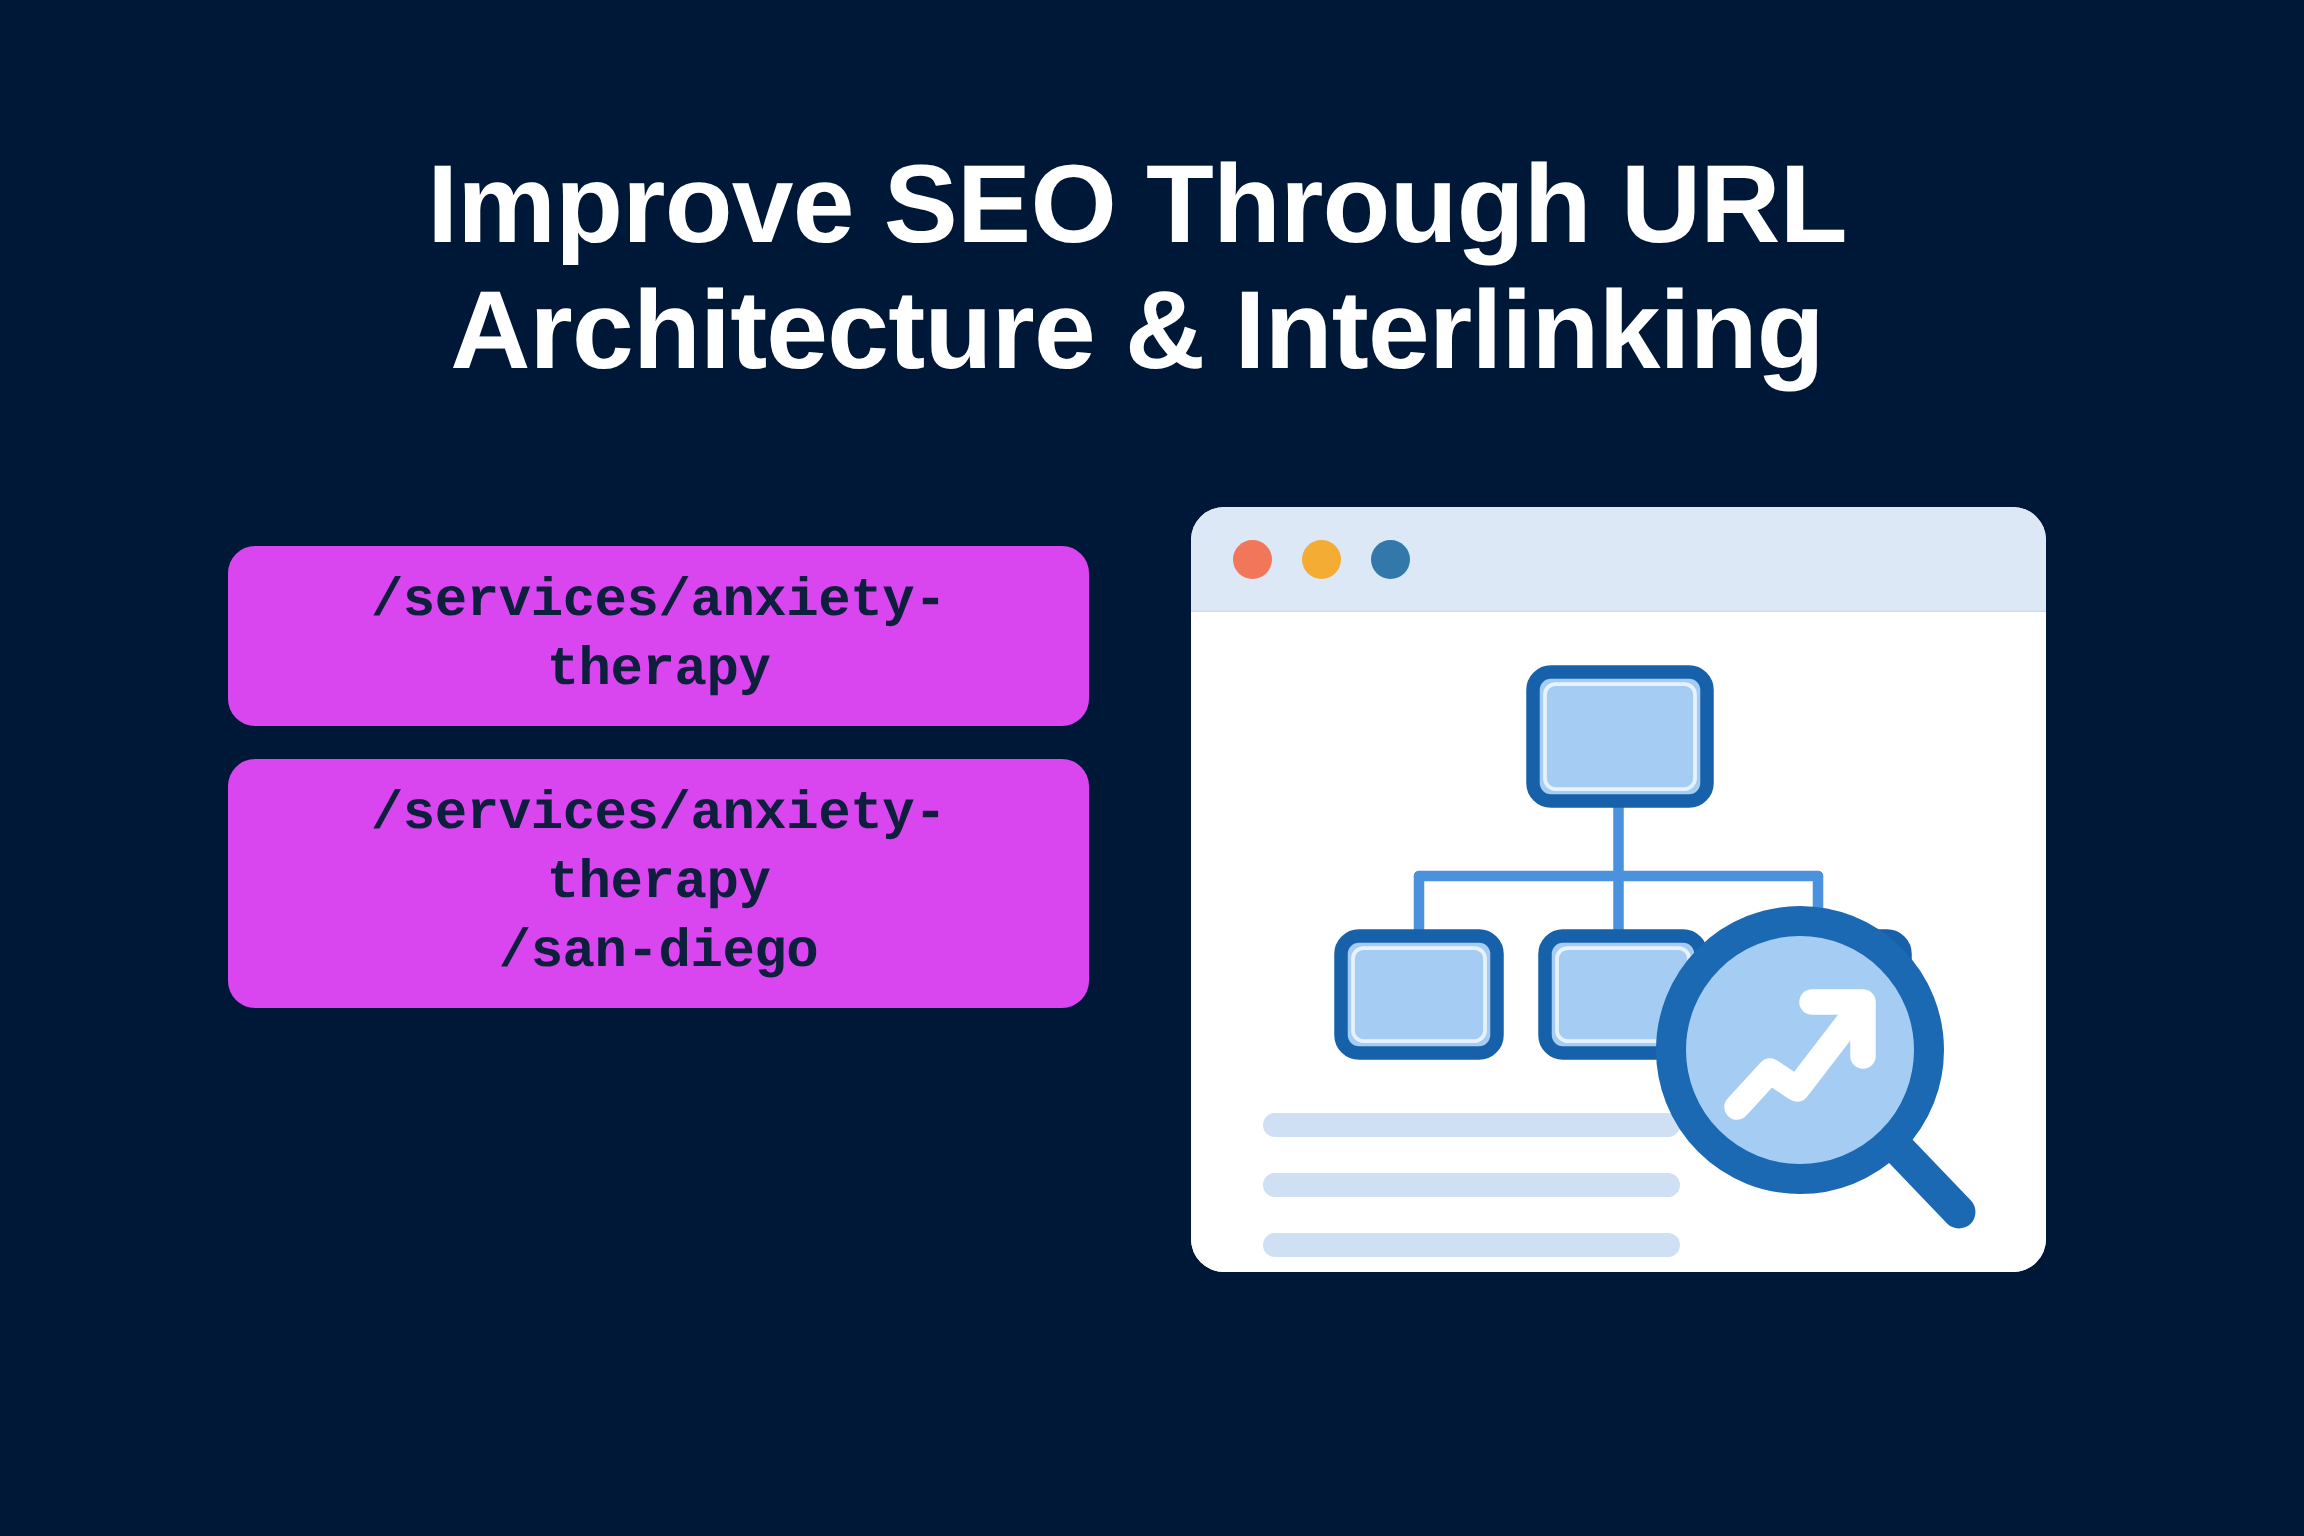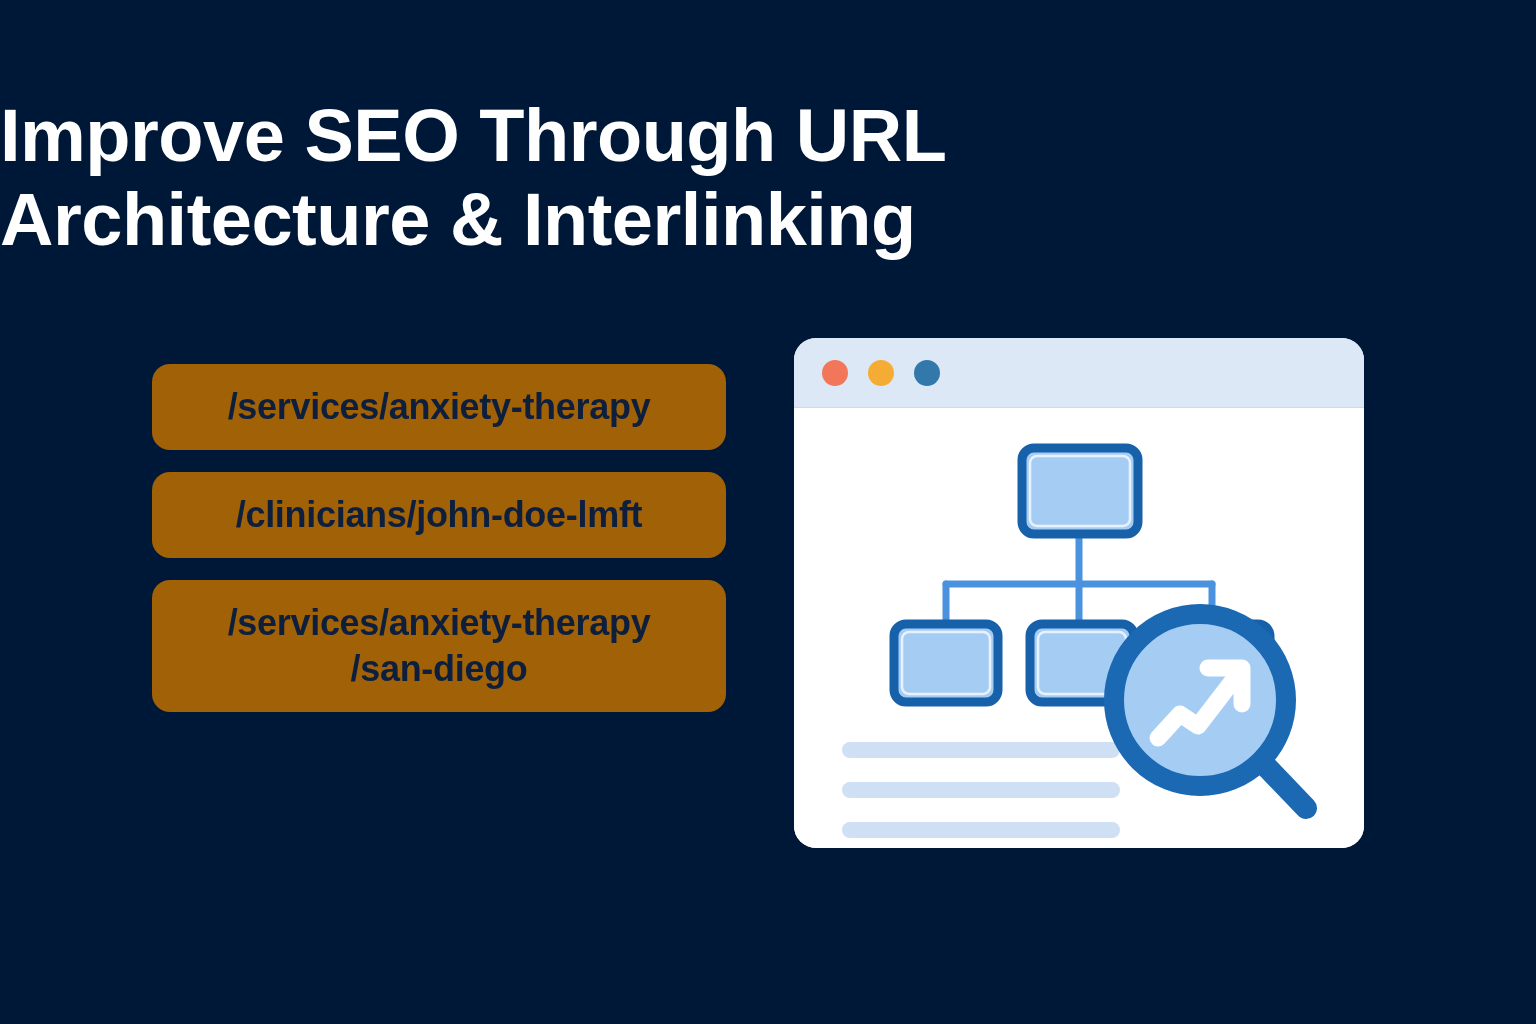--- a/index.html
+++ b/index.html
@@ -22,7 +22,7 @@
     left:0;
     top:94px;
     width:1516px;
-    text-align:left;
+    text-align:center;
     color:#ffffff;
     font-size:74px;
     font-weight:700;

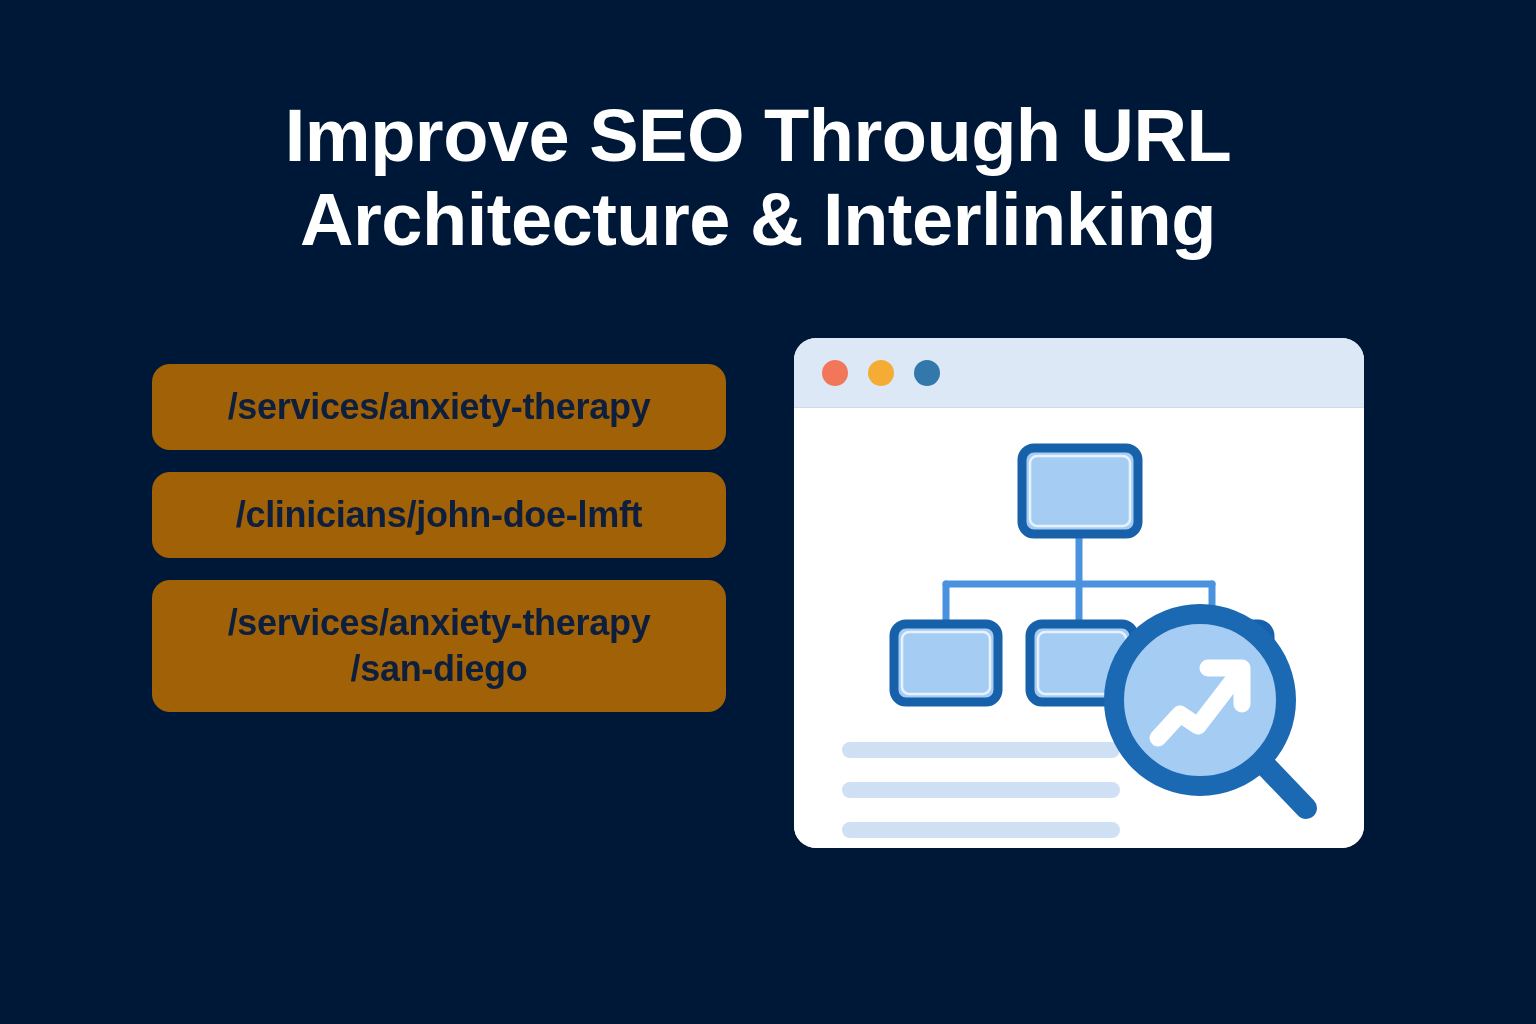--- a/index.html
+++ b/index.html
@@ -43,7 +43,7 @@
   }
 
   .url-pill {
-    background:#a16207;
+    background:#d946ef;
     border-radius:18px;
     min-height:86px;
     display:flex;
@@ -51,6 +51,7 @@
     justify-content:center;
     padding:14px 24px;
     text-align:center;
+    font-family:Liberation Mono, monospace;
   }
 
   .url-pill .url-text {

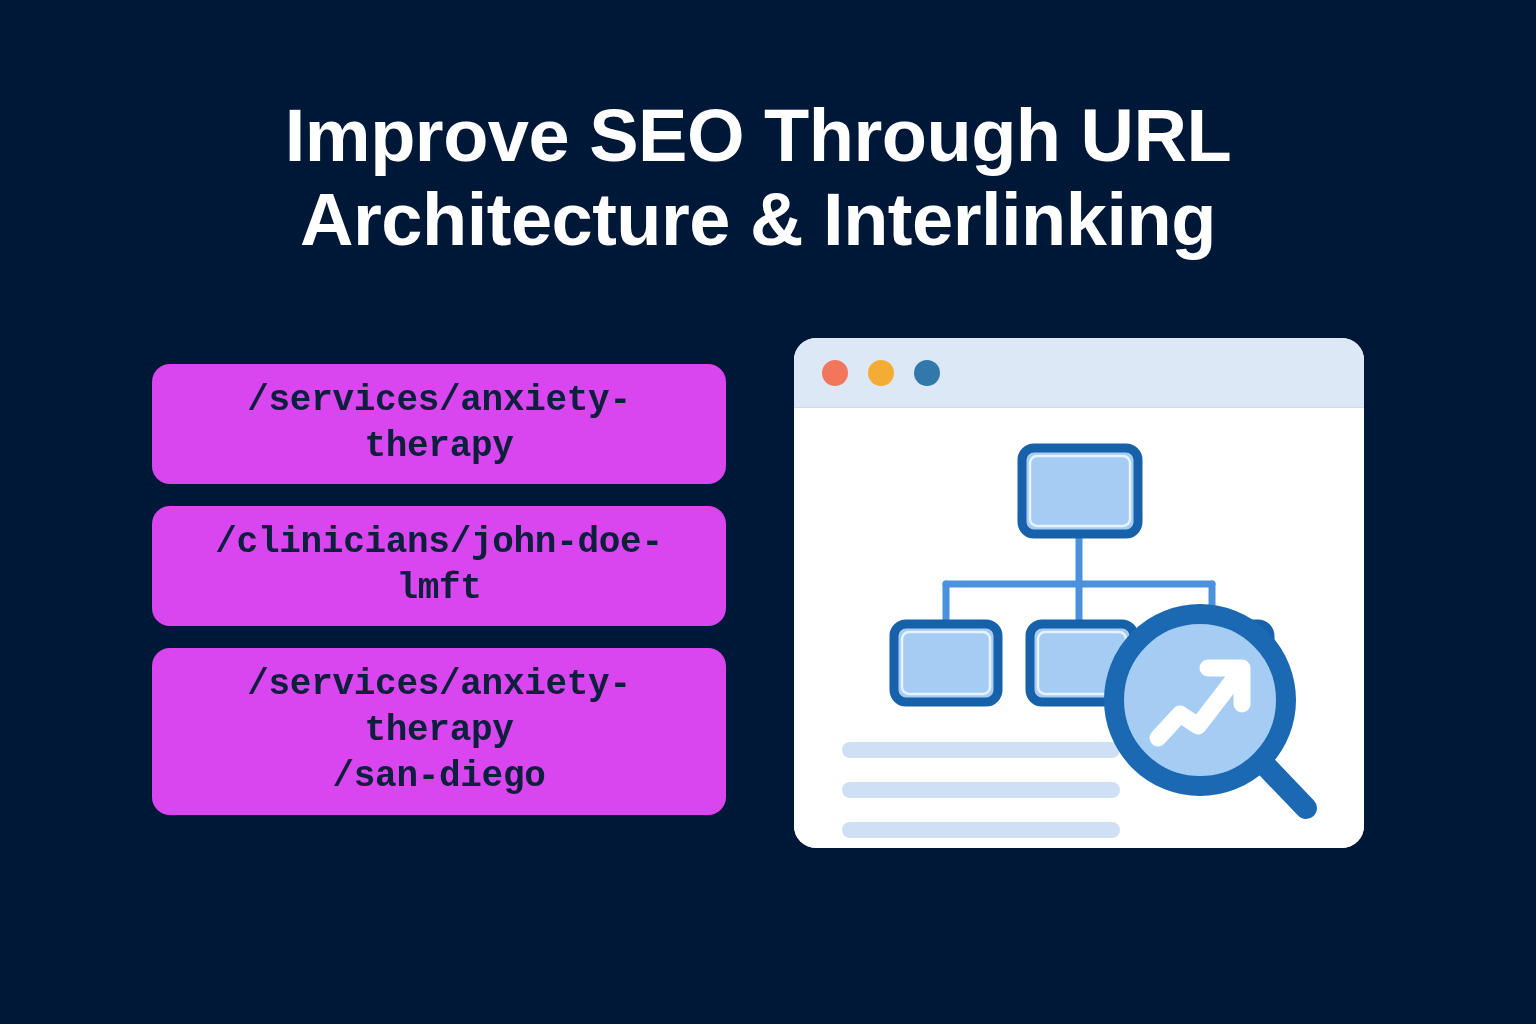--- a/index.html
+++ b/index.html
@@ -115,9 +115,6 @@
     <span class="url-text">/services/anxiety-therapy</span>
   </div>
 
-  <div class="url-pill">
-    <span class="url-text">/clinicians/john-doe-lmft</span>
-  </div>
 
 
   <div class="url-pill two-line">

